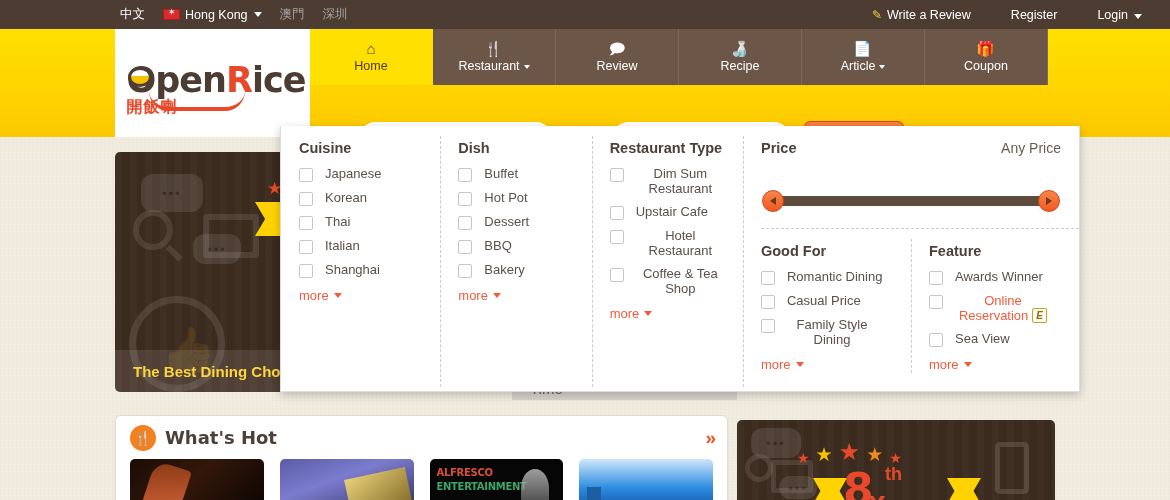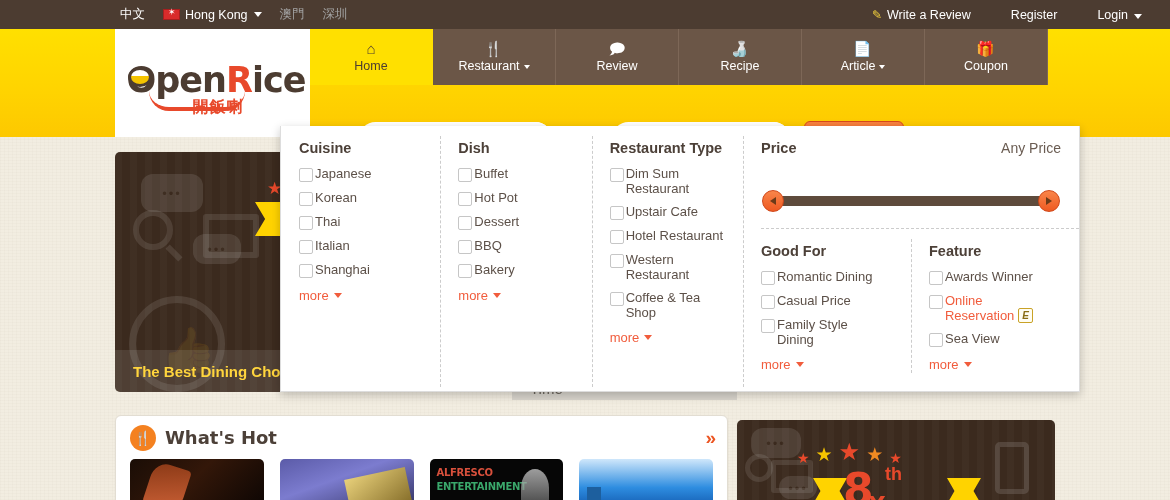--- a/index.html
+++ b/index.html
@@ -65,7 +65,7 @@
   }
   .logo-cn{
     font-size:16px; color:#e8492b; font-weight:bold; letter-spacing:1px;
-    margin-left:66px; margin-top:-3px; font-family:"DejaVu Sans", sans-serif;
+    margin-top:-3px; font-family:"DejaVu Sans", sans-serif;
   }
 
   

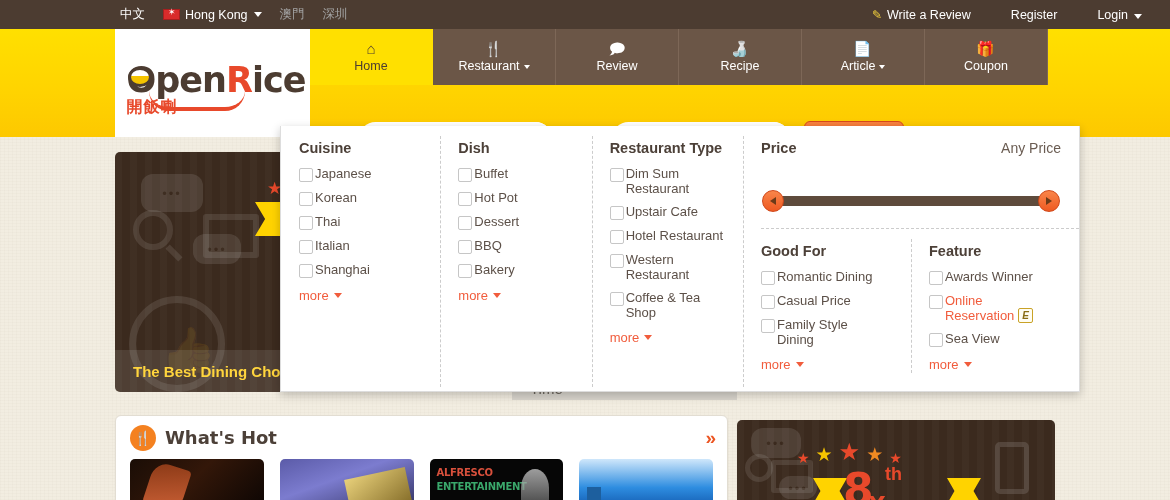--- a/index.html
+++ b/index.html
@@ -145,7 +145,7 @@
     border-left:1px dashed #ccc;
   }
   .col-title{ font-size:14.5px; font-weight:bold; color:#4c4038; margin-bottom:10px; }
-  .cbrow{ display:flex; align-items:flex-start; gap:2px; margin-bottom:8px; cursor:pointer; }
+  .cbrow{ display:flex; align-items:flex-start; gap:12px; margin-bottom:8px; cursor:pointer;text-align:center; }
   .cb{
     width:14px; height:14px; border:1px solid #c6c6c6; background:#fff;
     border-radius:2px; flex:none; margin-top:2px;

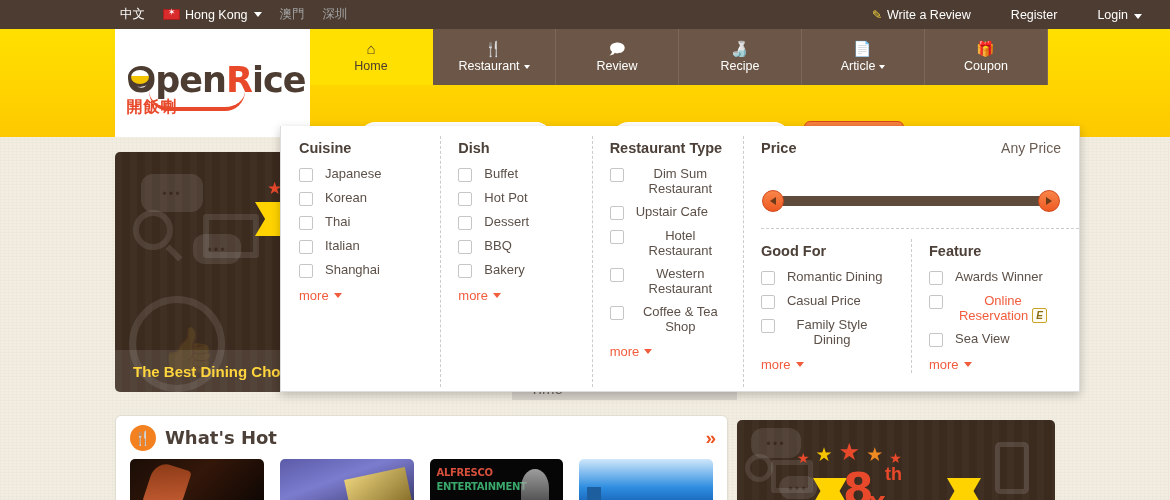--- a/index.html
+++ b/index.html
@@ -534,10 +534,6 @@
       </label>
     <label class="cbrow">
         <span class="cb"></span>
-        <span class="cb-lbl">Western Restaurant</span>
-      </label>
-    <label class="cbrow">
-        <span class="cb"></span>
         <span class="cb-lbl">Coffee &amp; Tea Shop</span>
       </label>
     <div class="more">

